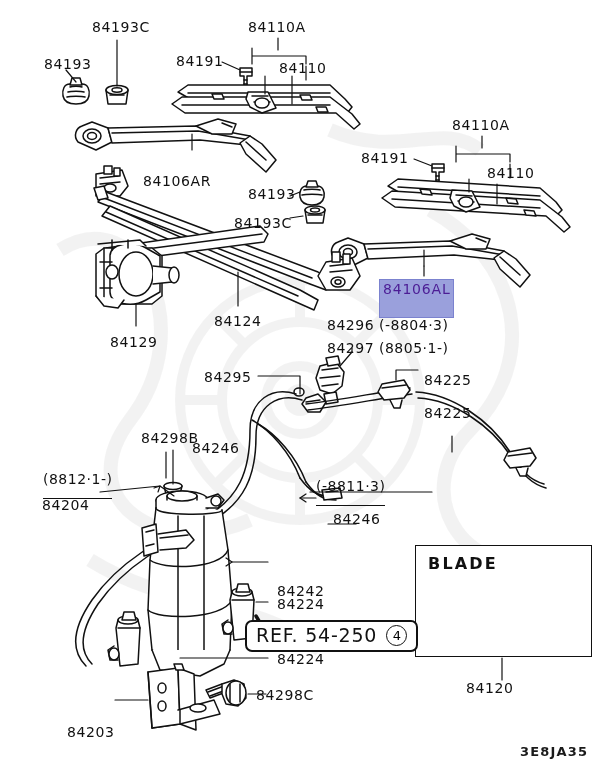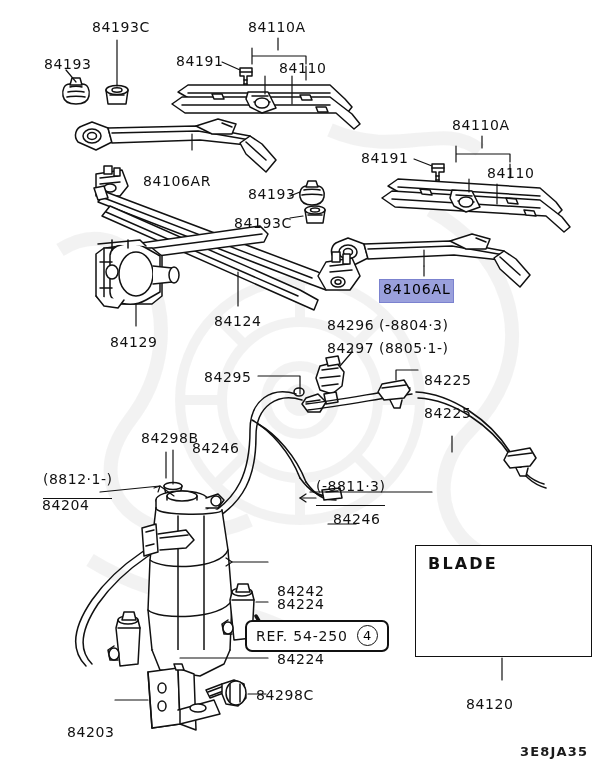--- a/index.html
+++ b/index.html
@@ -53,8 +53,8 @@
   }
   .lbl.highlight {
     background: #9aa0dc;
-    color: #000000;
-    padding: 2px 2px 6px 3px;
+    color: #4c1d95;
+    padding: 2px 2px 21px 3px;
     border: 1px solid #7b82cf;
     letter-spacing: 0.8px;
   }

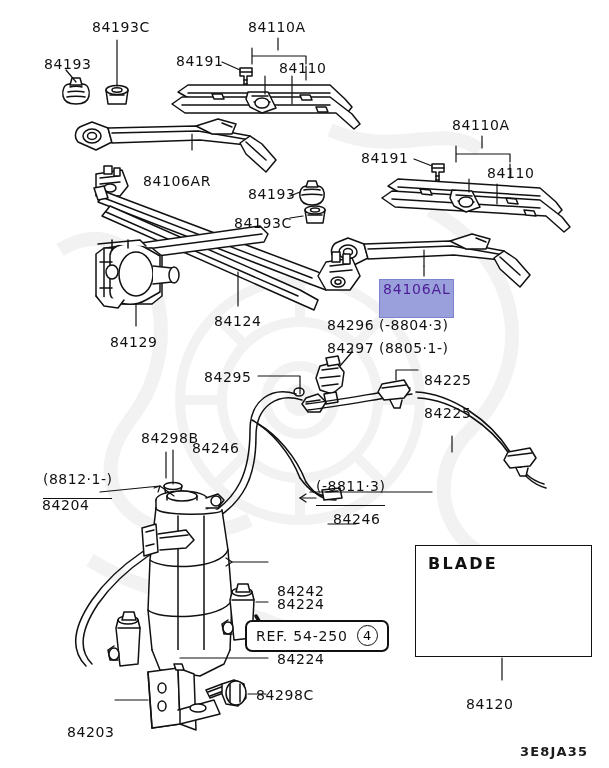--- a/index.html
+++ b/index.html
@@ -48,7 +48,7 @@
     letter-spacing: 2.2px;
   }
   .lbl.ref-text {
-    font-size: 14px;
+    font-size: 19px;
     letter-spacing: 0.8px;
   }
   .lbl.highlight {

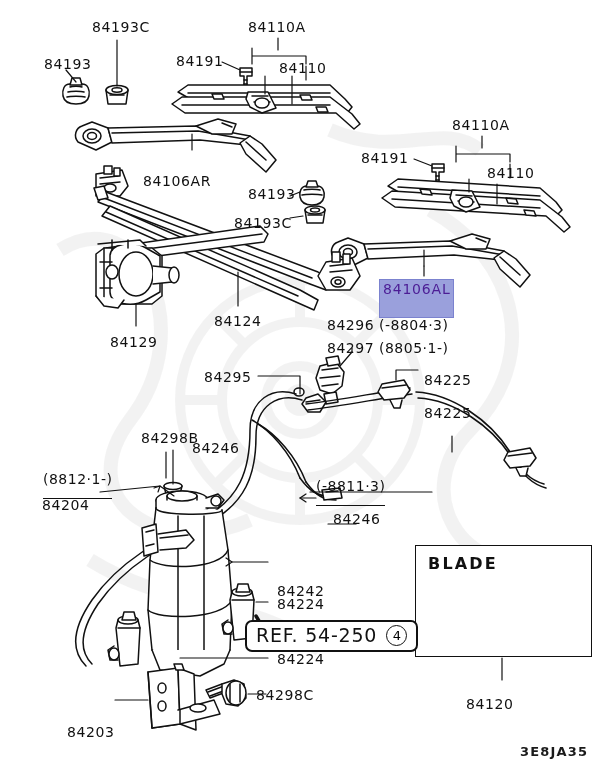--- a/index.html
+++ b/index.html
@@ -466,7 +466,7 @@
     <div class="lbl" style="left:256px; top:688px;">84298C</div>
     <div class="lbl" style="left:424px; top:373px;">84225</div>
     <div class="lbl" style="left:424px; top:406px;">84225</div>
-    <div class="lbl" style="left:466px; top:697px;">84120</div>
+    <div class="lbl" style="left:466px; top:681px;">84120</div>
 
     <div class="lbl dated" style="left:327px; top:318px;">84296 (-8804·3)</div>
     <div class="lbl dated" style="left:327px; top:341px;">84297 (8805·1-)</div>

